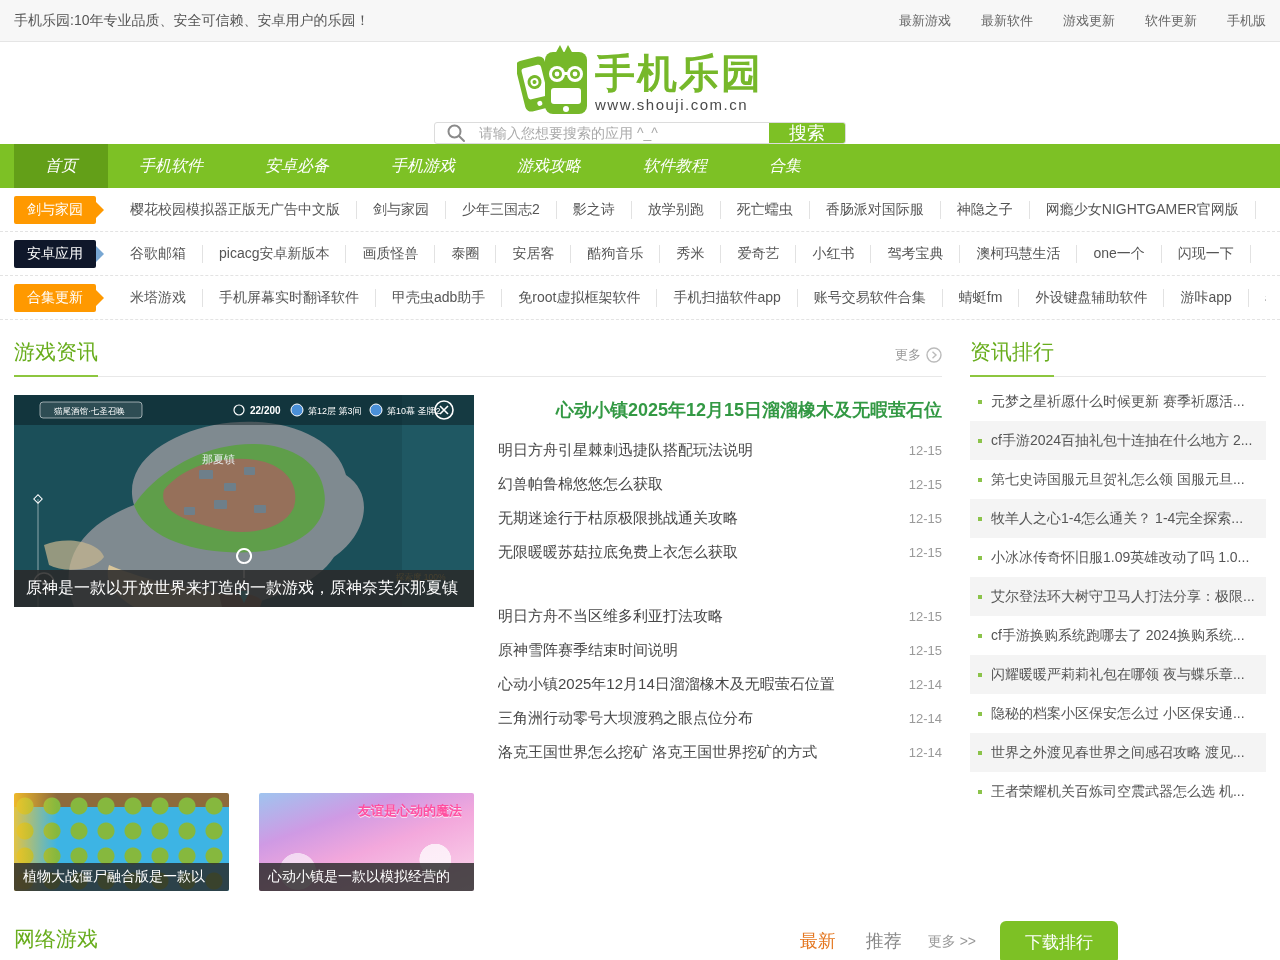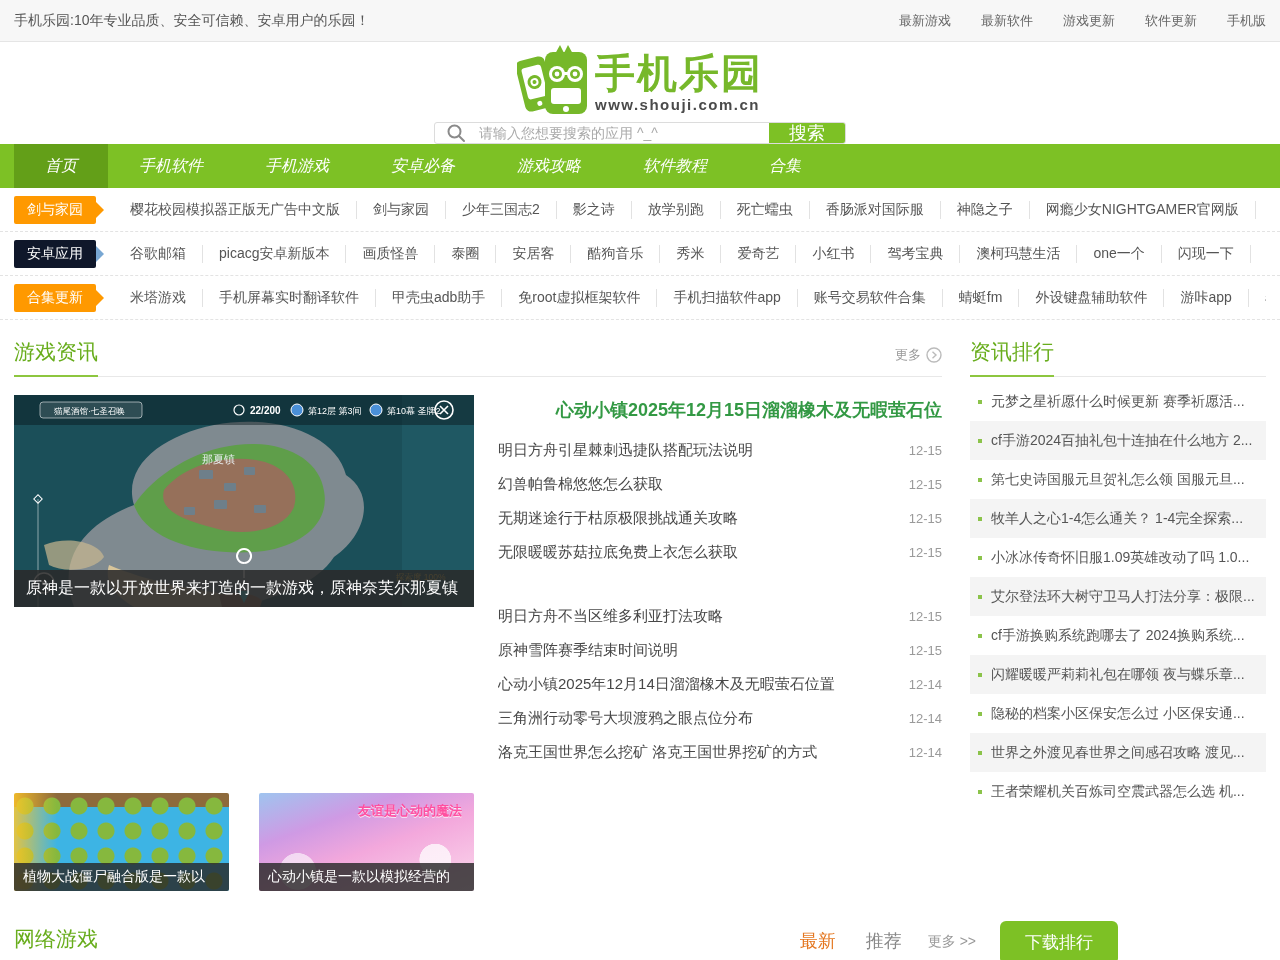--- a/index.html
+++ b/index.html
@@ -14,7 +14,7 @@
   .logo{display:flex;align-items:center;cursor:pointer;}
   .logo-text{margin-left:6px;}
   .logo-title{font-size:40px;line-height:42px;font-weight:bold;color:#76b82a;letter-spacing:2px;}
-  .logo-url{font-size:15px;font-weight:bold;color:#4a4a4a;letter-spacing:1.5px;margin-top:2px;}
+  .logo-url{font-size:15px;font-weight:normal;color:#4a4a4a;letter-spacing:1.5px;margin-top:2px;}
   .search{display:flex;align-items:center;width:410px;height:38px;border:1px solid #dcdcdc;border-radius:3px;background:#fff;overflow:hidden;}
   .search-icon{width:42px;display:flex;justify-content:center;flex:none;}
   .search input{flex:1;border:none;outline:none;font-size:14px;color:#666;background:transparent;font-family:inherit;}

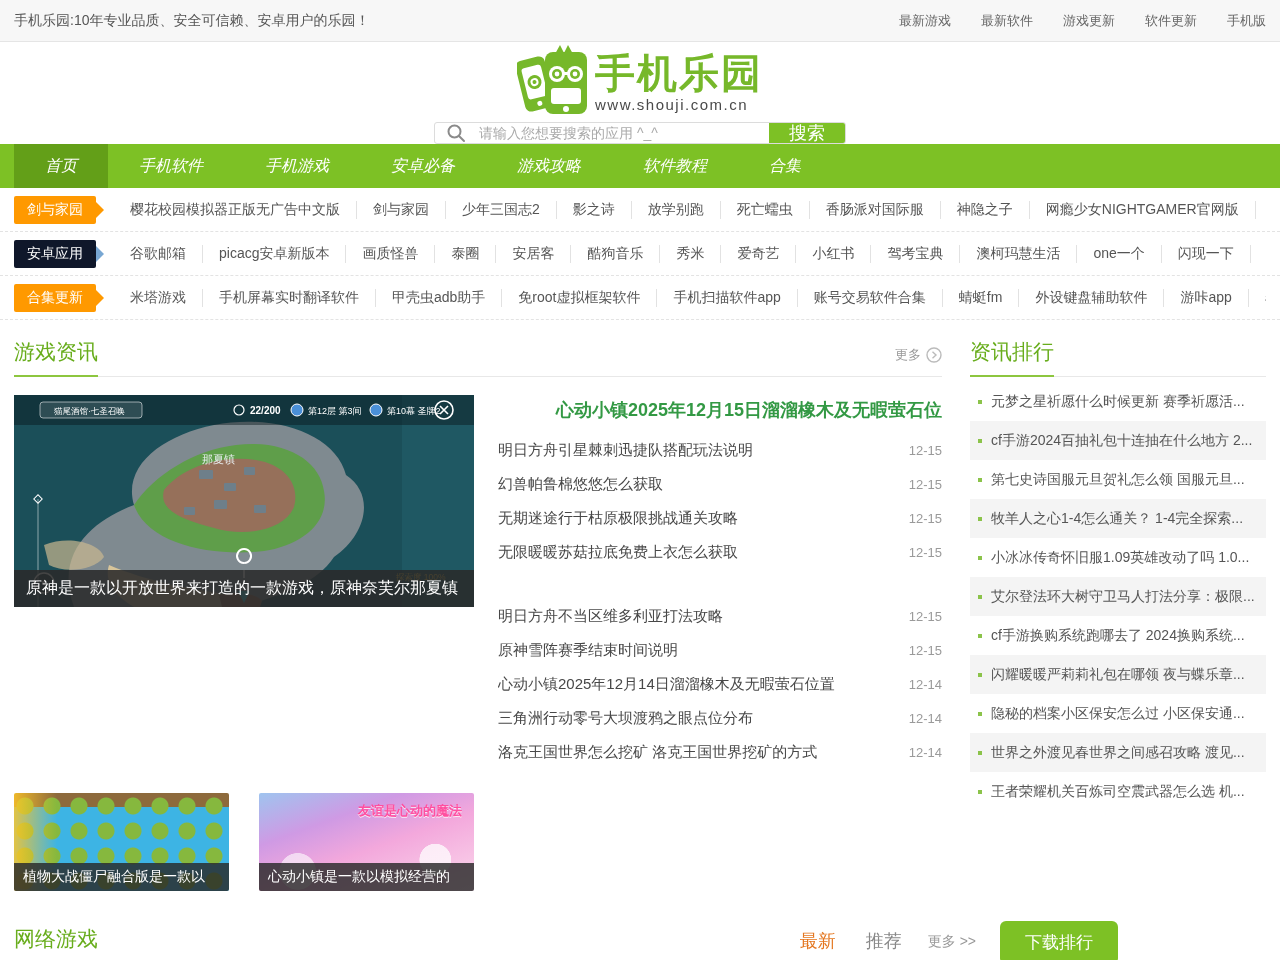--- a/index.html
+++ b/index.html
@@ -143,8 +143,8 @@
 <div class="nav">
   <div class="nav-item active">首页</div>
     <div class="nav-item">手机软件</div>
+    <div class="nav-item">安卓必备</div>
     <div class="nav-item">手机游戏</div>
-    <div class="nav-item">安卓必备</div>
     <div class="nav-item">游戏攻略</div>
     <div class="nav-item">软件教程</div>
     <div class="nav-item">合集</div>

